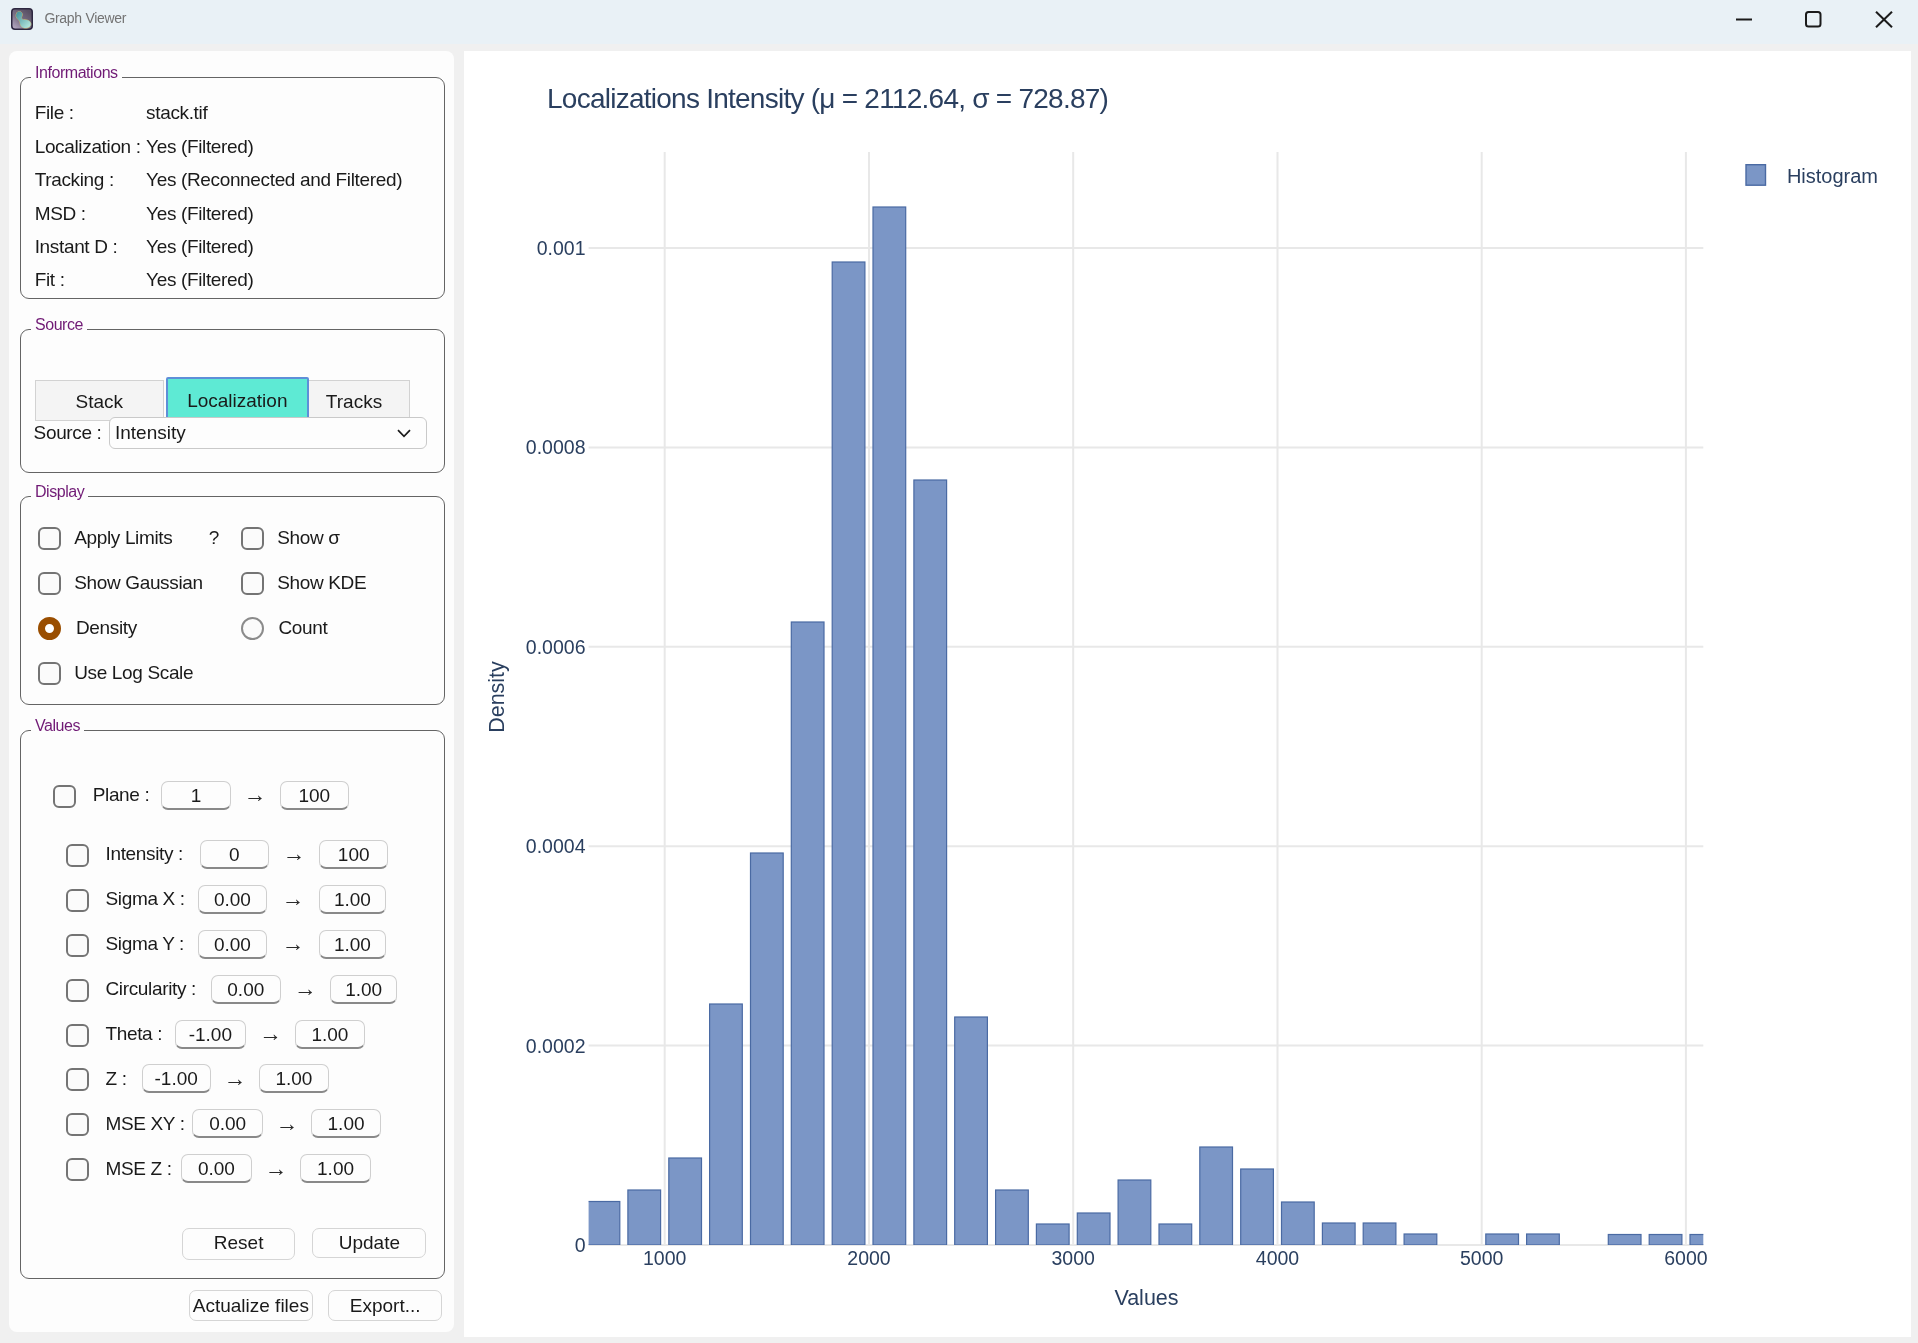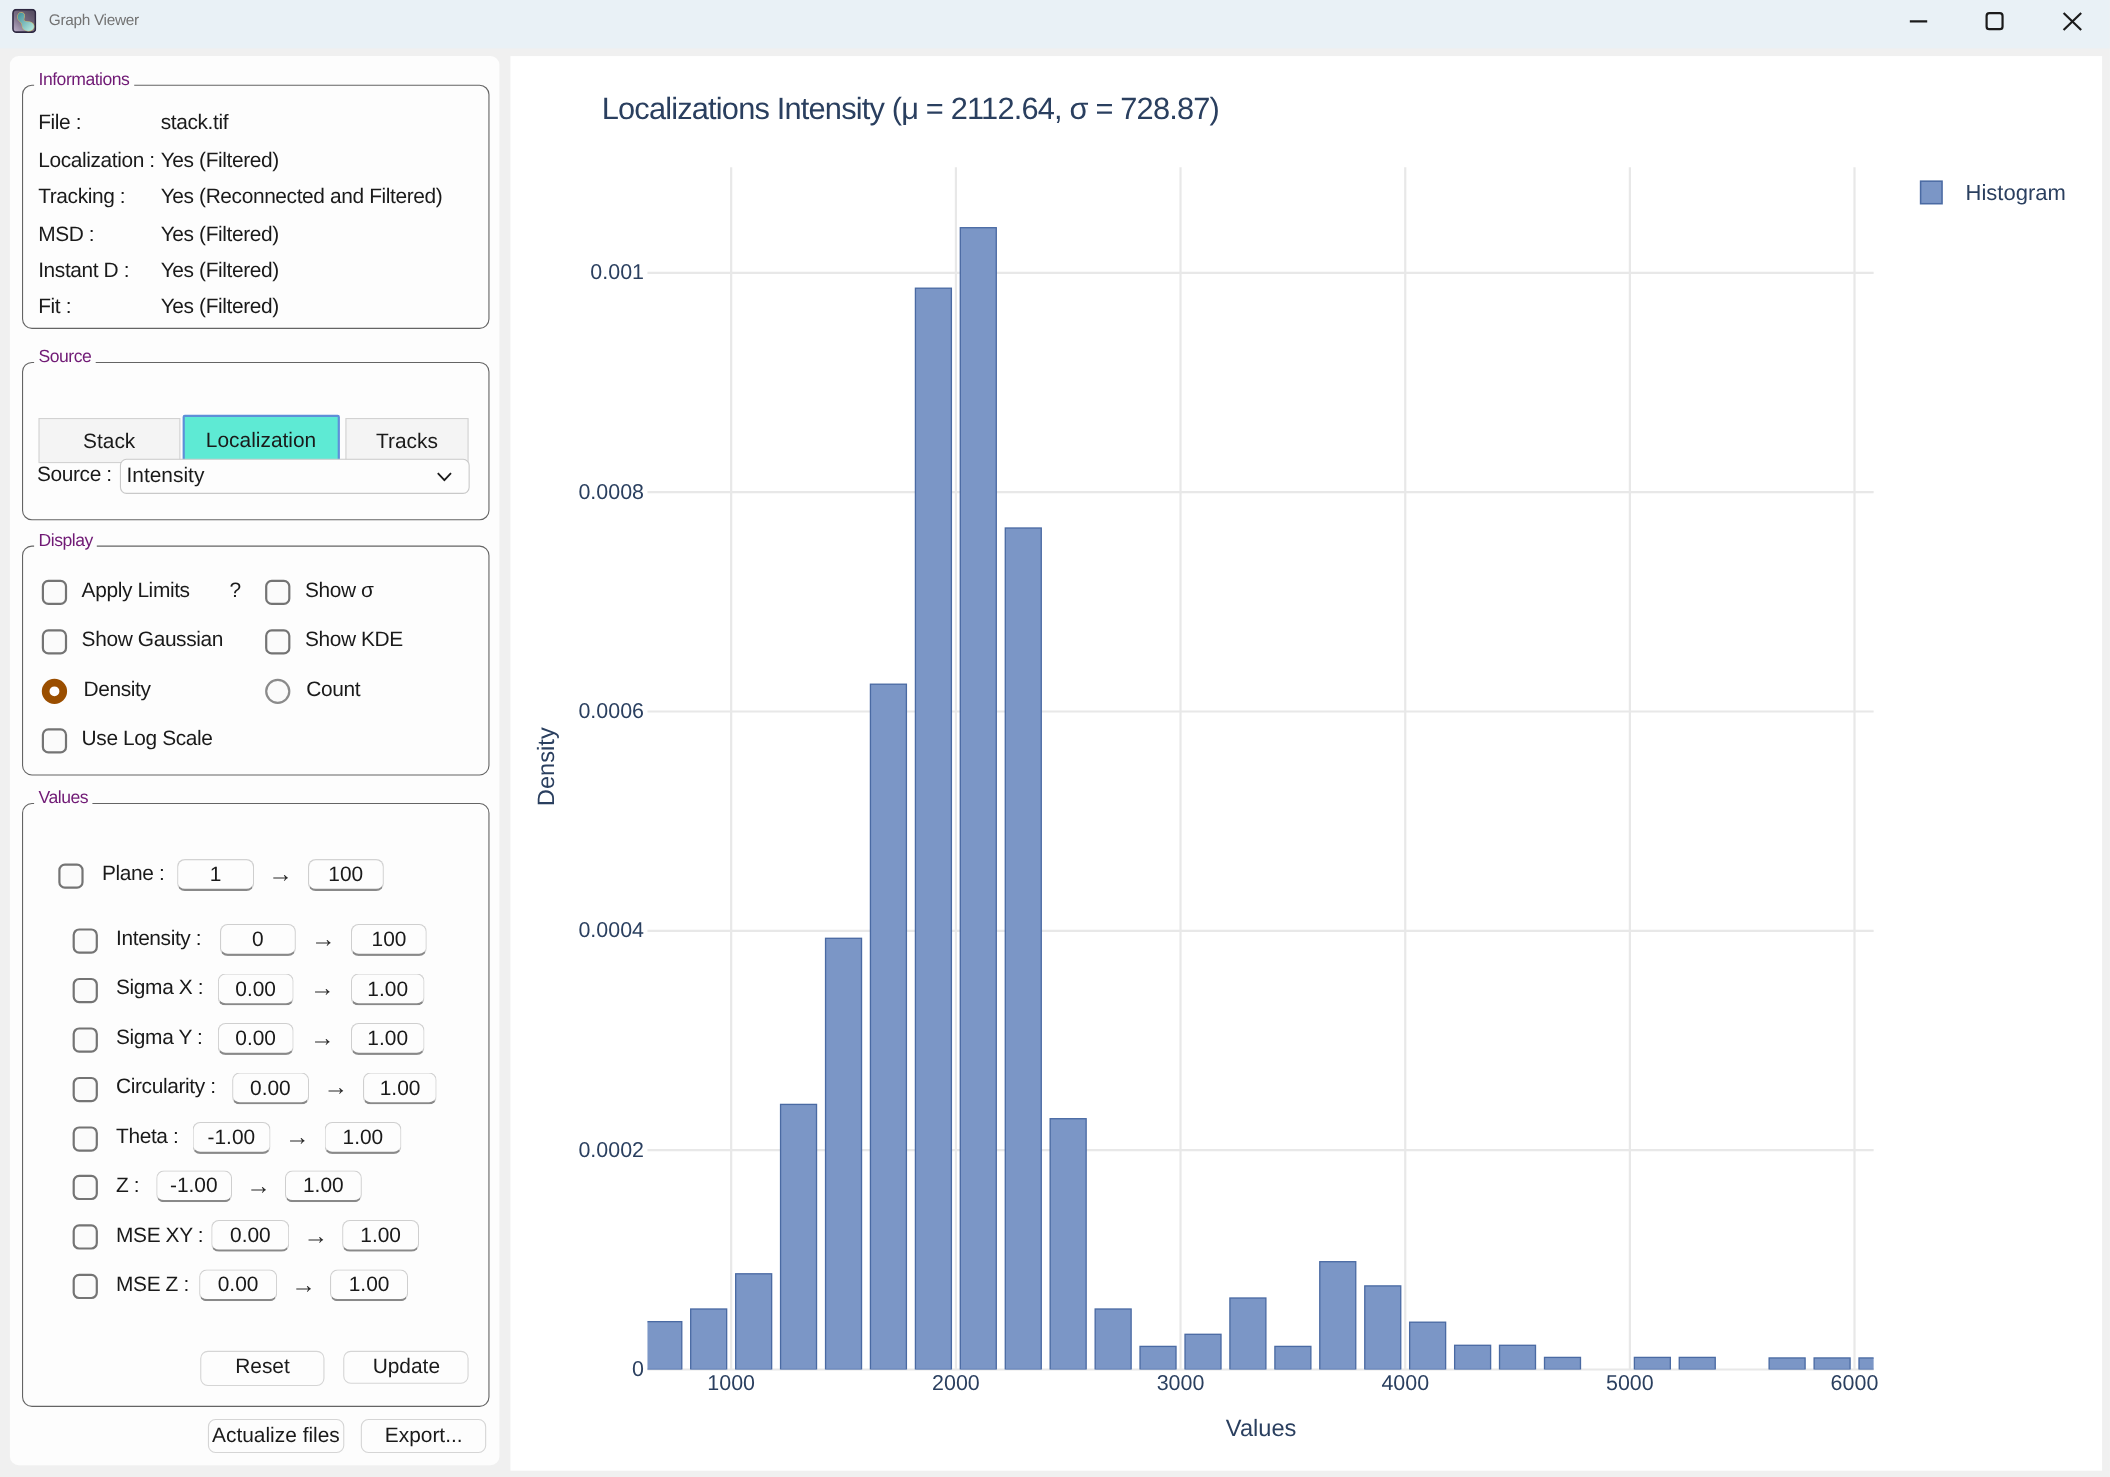--- a/index.html
+++ b/index.html
@@ -144,7 +144,7 @@
     <div class="gtitle">Source</div>
   </div>
   <div class="seg" style="left:25.7px;width:129.1px">Stack</div>
-  <div class="seg" style="left:305px;width:112px">Tracks</div>
+  <div class="seg" style="left:289px;width:112px">Tracks</div>
   <div class="seg" style="left:156.8px;width:143px;top:302.8px;height:46.7px;line-height:43px;
        background:#5eead4;border:2px solid #5e8fd8;border-radius:2px">Localization</div>
   <div class="lbl" style="left:24.6px;top:382.5px">Source :</div>

